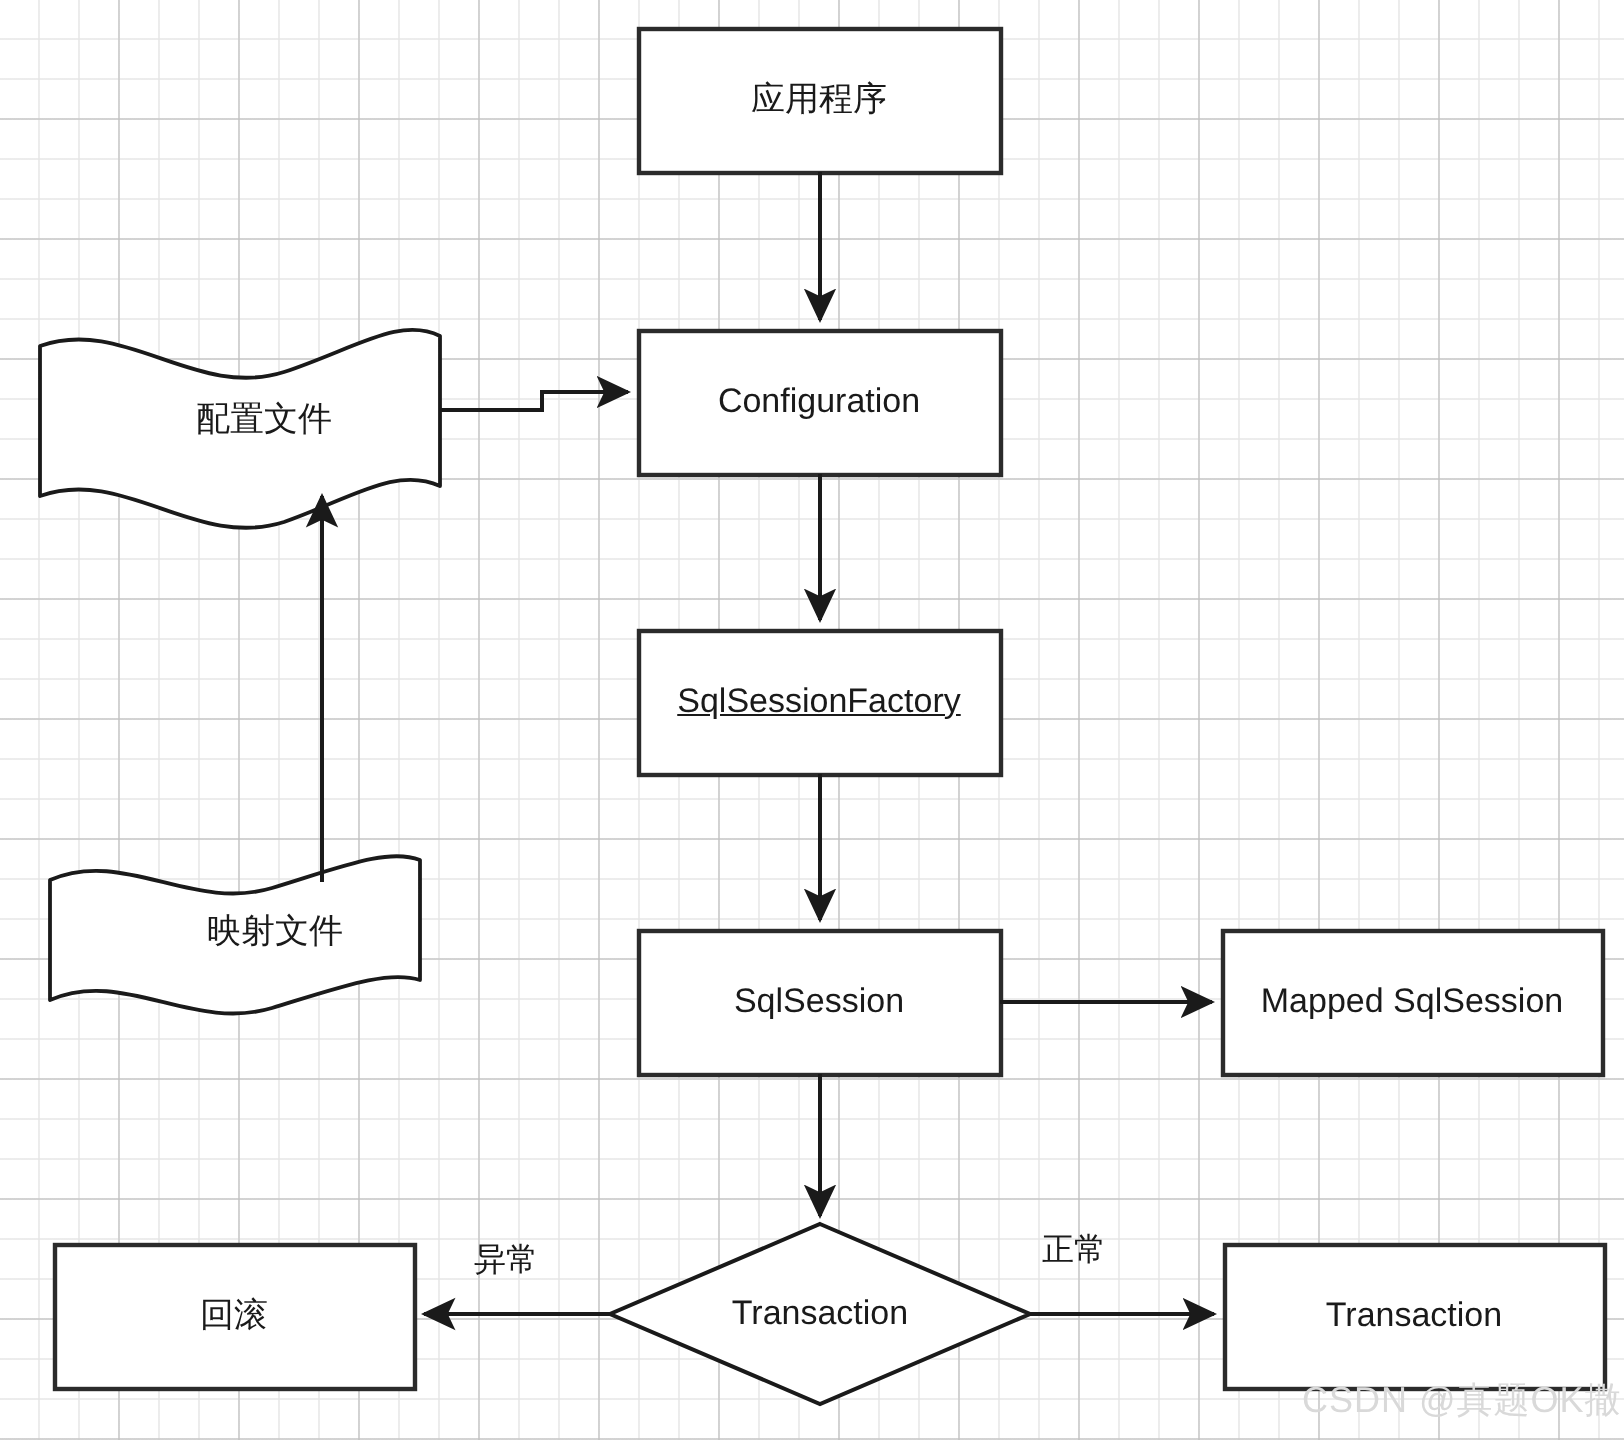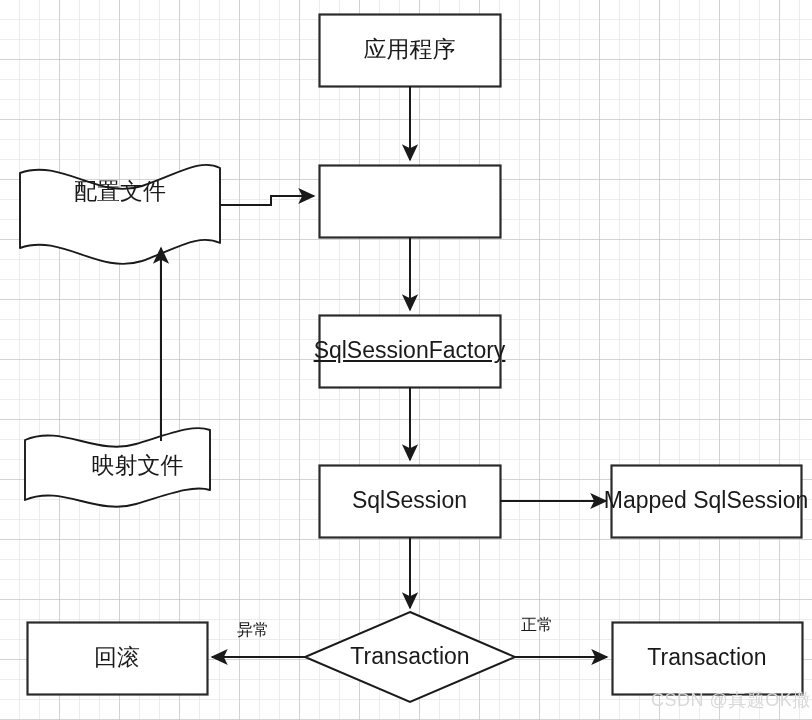--- a/index.html
+++ b/index.html
@@ -41,7 +41,7 @@
     text-align: center;
     color: #1a1a1a;
     font-family: "Liberation Sans", "DejaVu Sans", sans-serif;
-    font-size: 23px;
+    font-size: 17px;
     line-height: 1.2;
     white-space: nowrap;
     pointer-events: none;

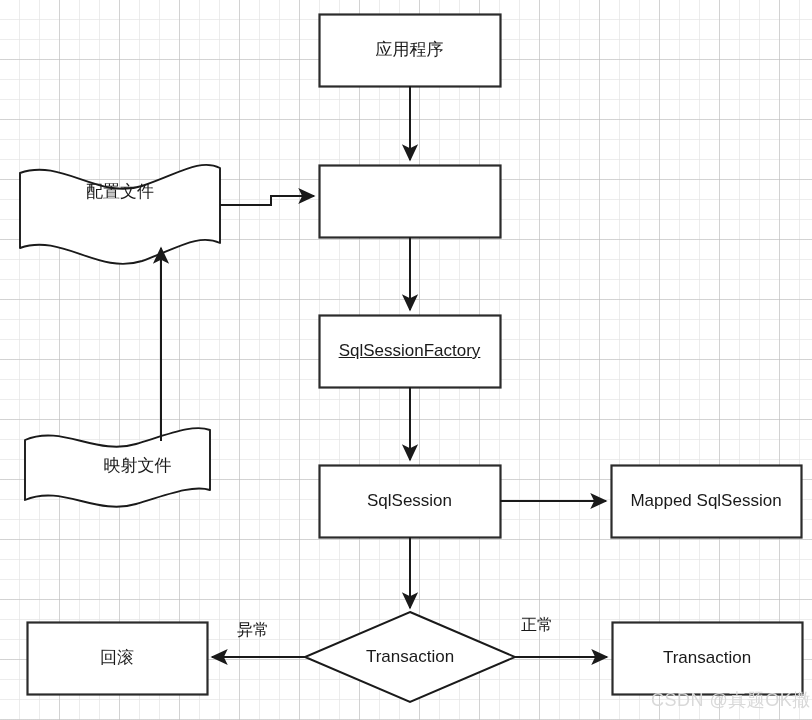--- a/index.html
+++ b/index.html
@@ -136,7 +136,7 @@
 
   <div class="node-label" style="left:611px; top:465px; width:190px; height:72px;">Mapped SqlSession</div>
 
-  <div class="node-label" style="left:20px; top:156px; width:200px; height:72px;">配置文件</div>
+  <div class="node-label" style="left:20px; top:174px; width:200px; height:72px;padding-left:12px;">配置文件</div>
 
   <div class="node-label" style="left:25px; top:430px; width:185px; height:72px;margin-left:20px;">映射文件</div>
 

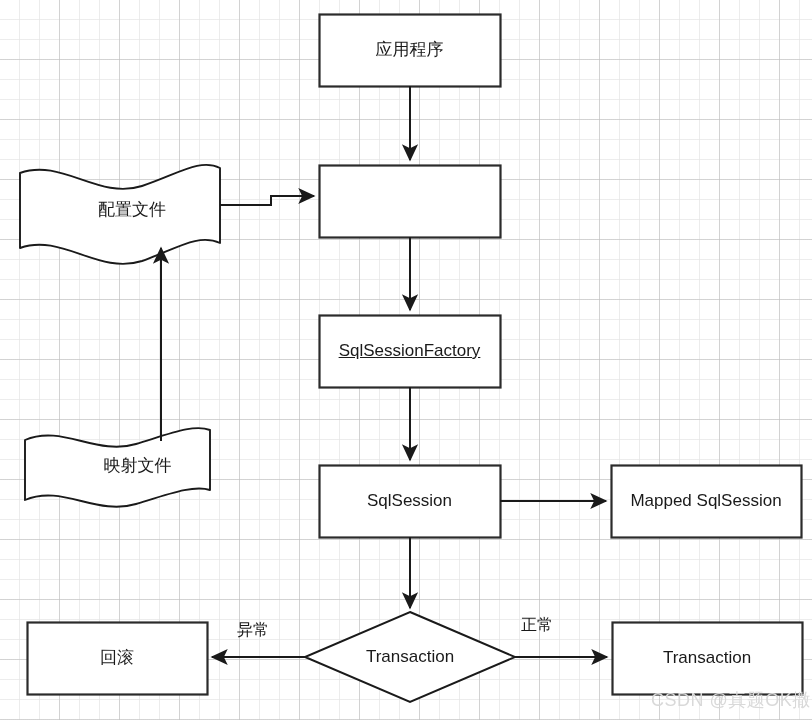--- a/index.html
+++ b/index.html
@@ -129,6 +129,7 @@
 
   <div class="node-label" style="left:319px; top:14px; width:181px; height:72px;">应用程序</div>
 
+  <div class="node-label" style="left:319px; top:165px; width:181px; height:72px;">Configuration</div>
 
   <div class="node-label" style="left:319px; top:315px; width:181px; height:72px;text-decoration:underline;">SqlSessionFactory</div>
 

